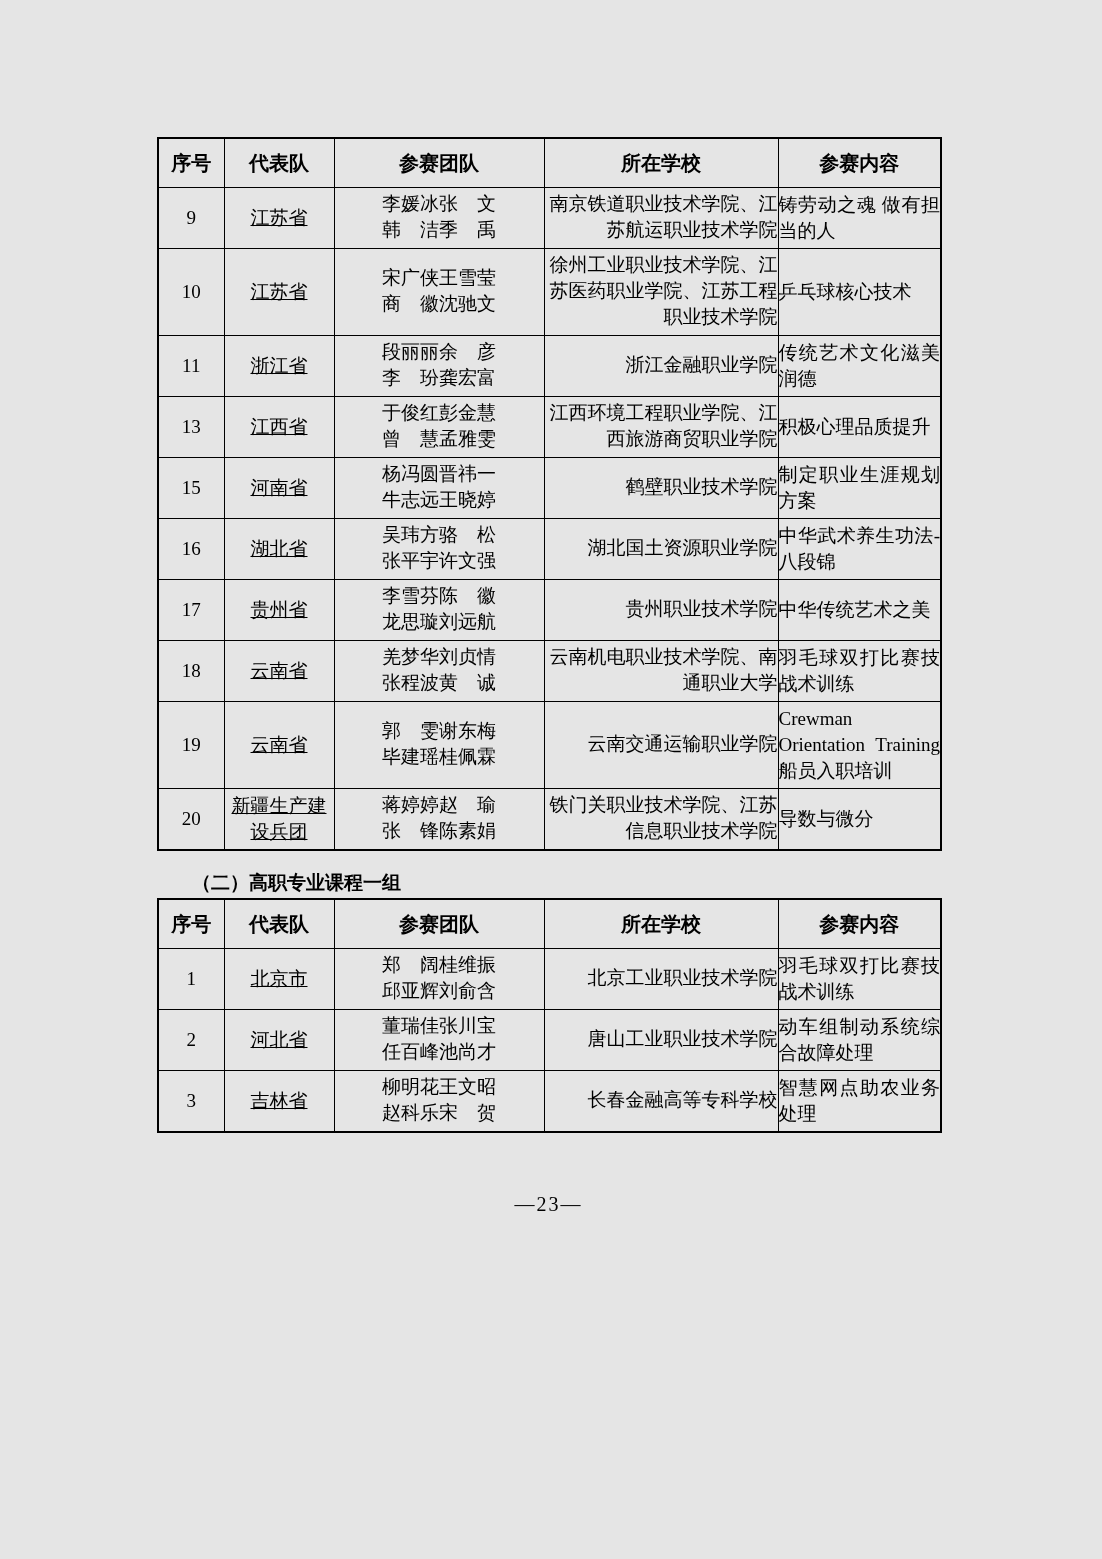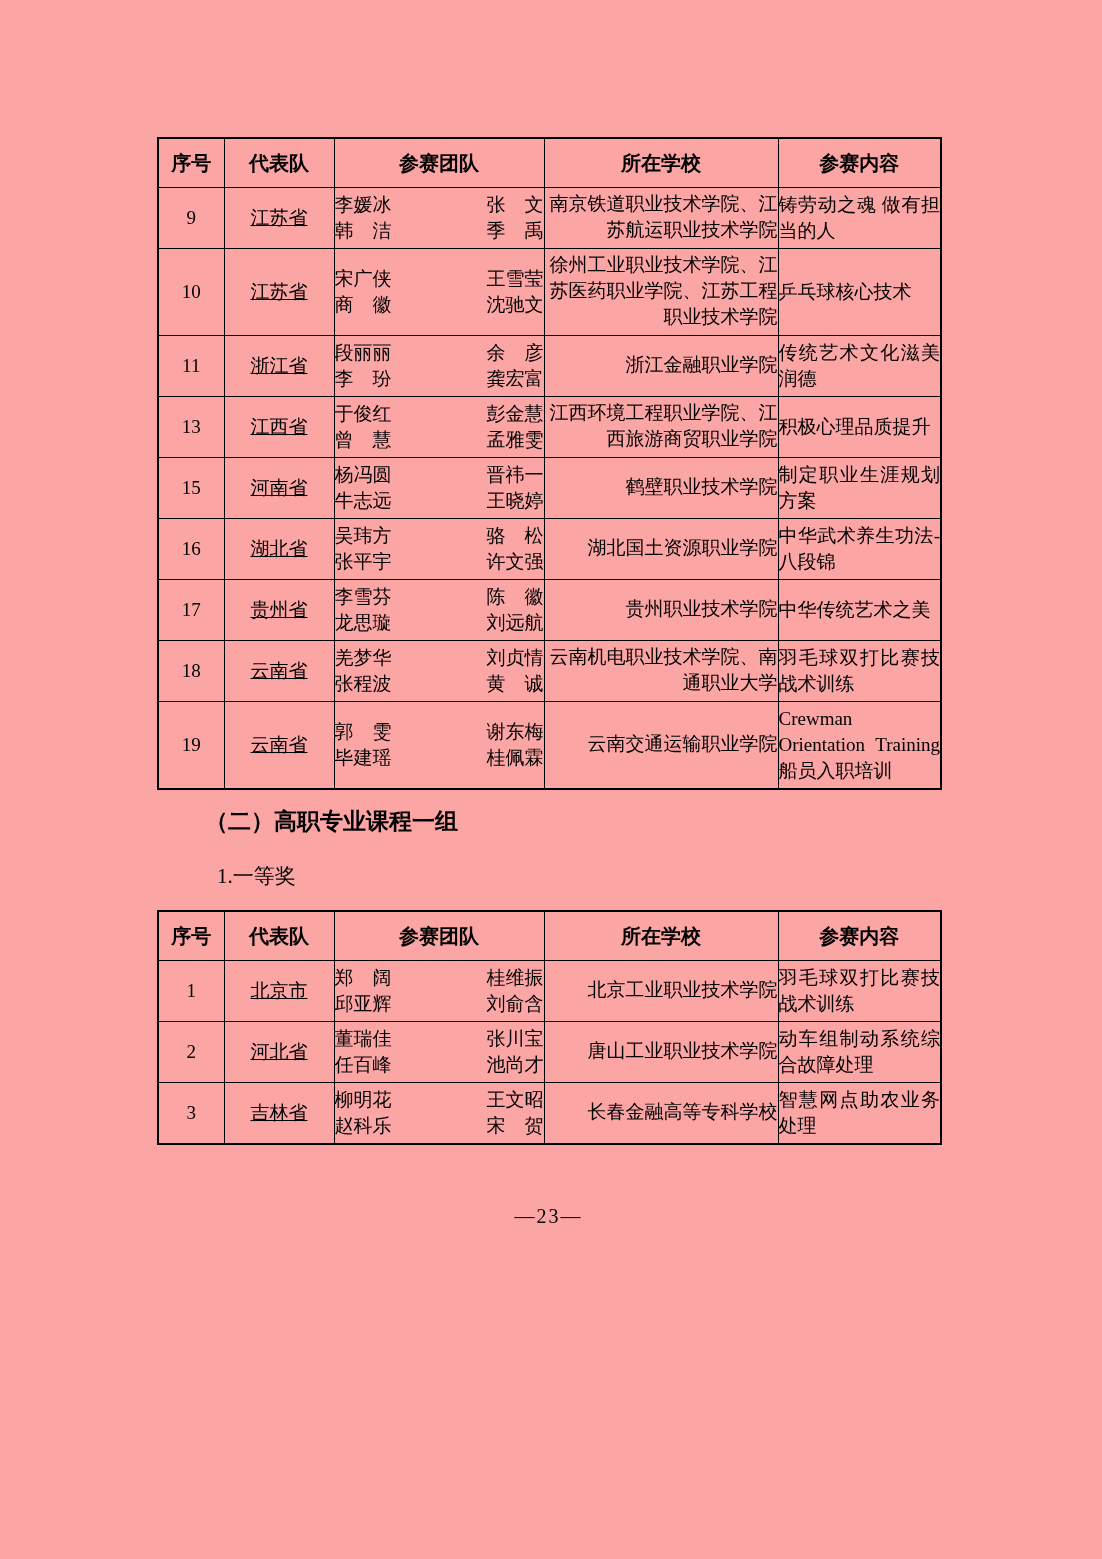--- a/index.html
+++ b/index.html
@@ -6,7 +6,7 @@
   .page {
     position:relative;
     width:1102px; height:1559px;
-    background:#fca5a5;
+    background:#e5e5e5;
     box-sizing:border-box;
     padding:137px 0 0 157px;
     color:#000;

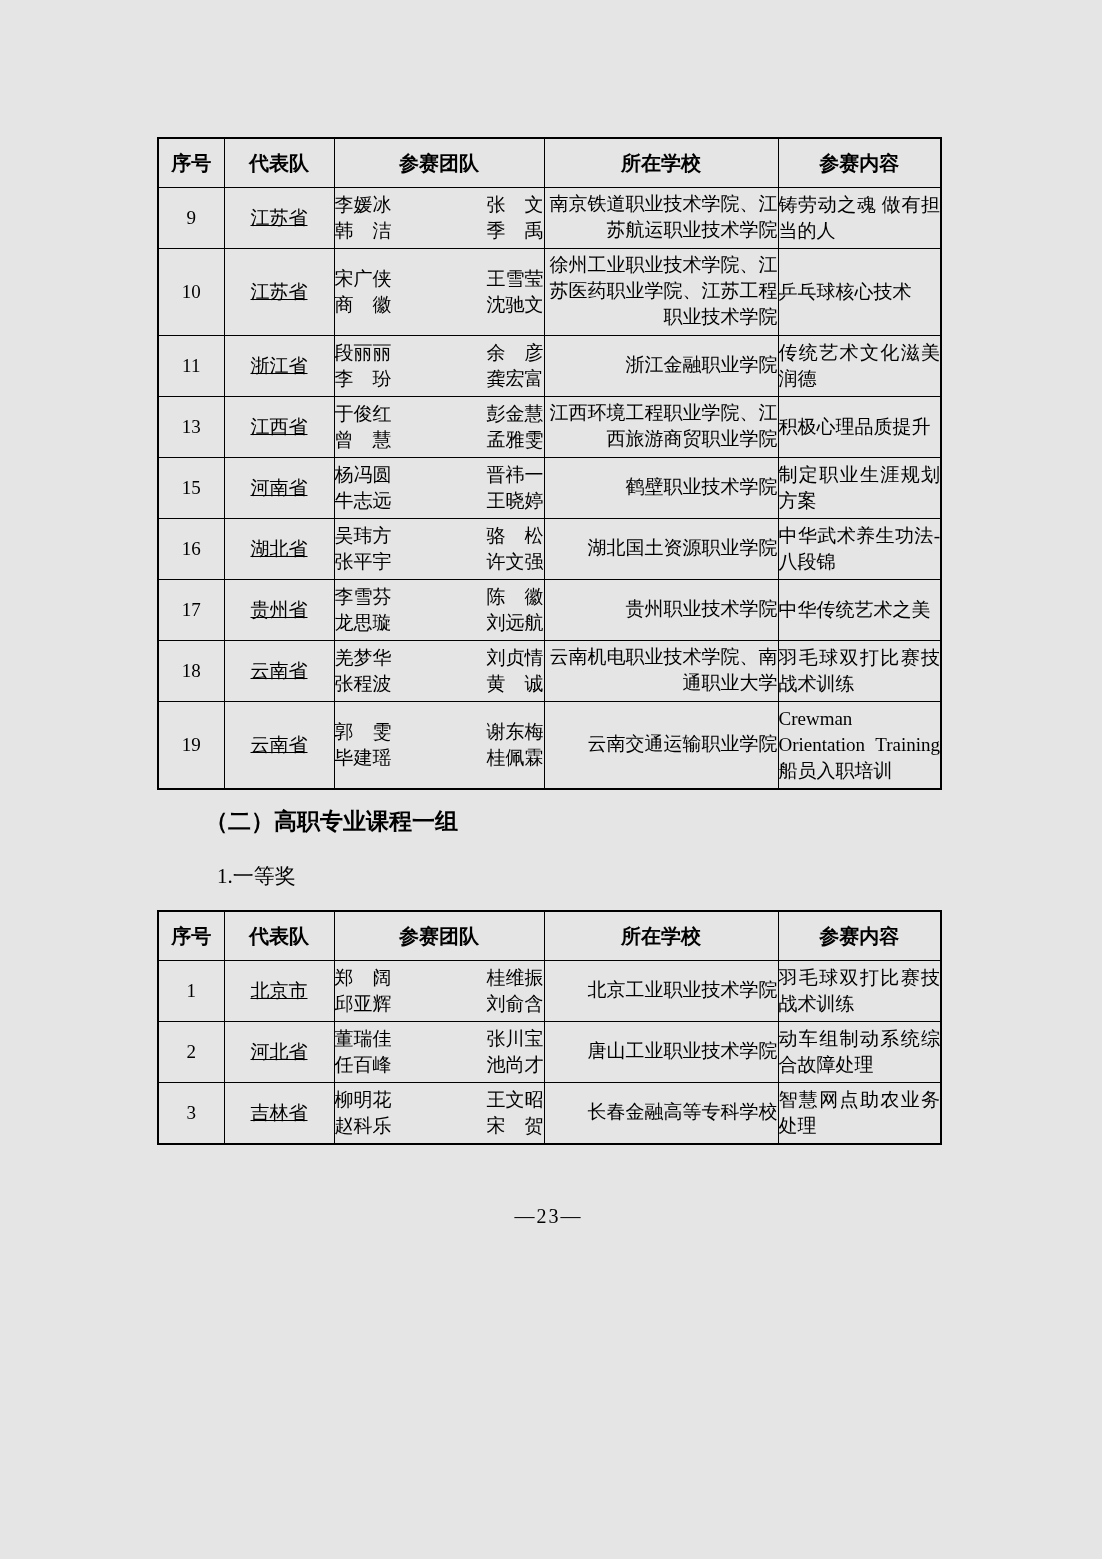--- a/index.html
+++ b/index.html
@@ -40,7 +40,7 @@
   td.cell-no   { text-align:center; }
   td.cell-team { text-align:center; padding:4px 13px;text-decoration:underline; }
   td.cell-members { padding:4px 13px; }
-  .member-line { display:flex; justify-content:space-between; }
+  .member-line { display:flex; justify-content:center;font-family:Liberation Mono, monospace; }
   td.cell-school  { padding:4px 7px; text-align:right;font-family:Liberation Mono, monospace; }
   td.cell-content { padding:4px 8px; text-align:justify; }
 

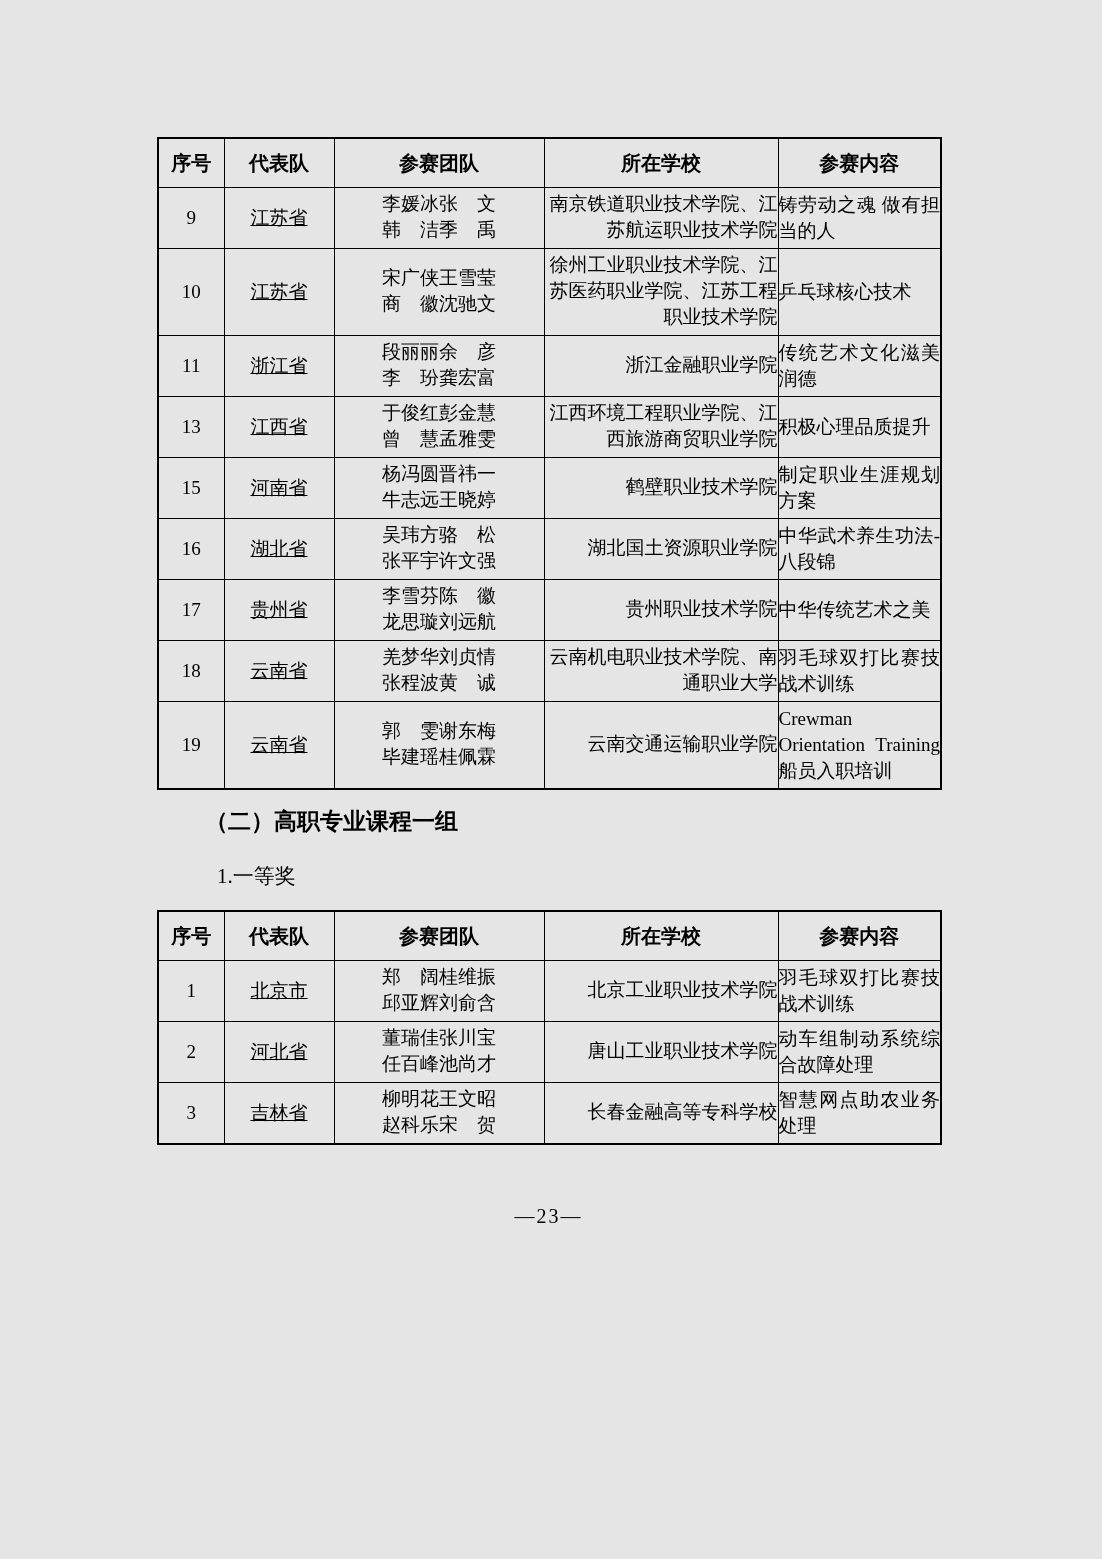--- a/index.html
+++ b/index.html
@@ -232,6 +232,22 @@
             <td class="cell-school">云南交通运输职业学院</td>
             <td class="cell-content">Crewman Orientation Training 船员入职培训</td>
           </tr>
+          <tr>
+            <td class="cell-no">20</td>
+            <td class="cell-team">新疆生产建设兵团</td>
+            <td class="cell-members">
+              <div class="member-line">
+                <span>蒋婷婷</span>
+                <span>赵　瑜</span>
+              </div>
+              <div class="member-line">
+                <span>张　锋</span>
+                <span>陈素娟</span>
+              </div>
+            </td>
+            <td class="cell-school">铁门关职业技术学院、江苏信息职业技术学院</td>
+            <td class="cell-content">导数与微分</td>
+          </tr>
         </tbody>
     </table>
 

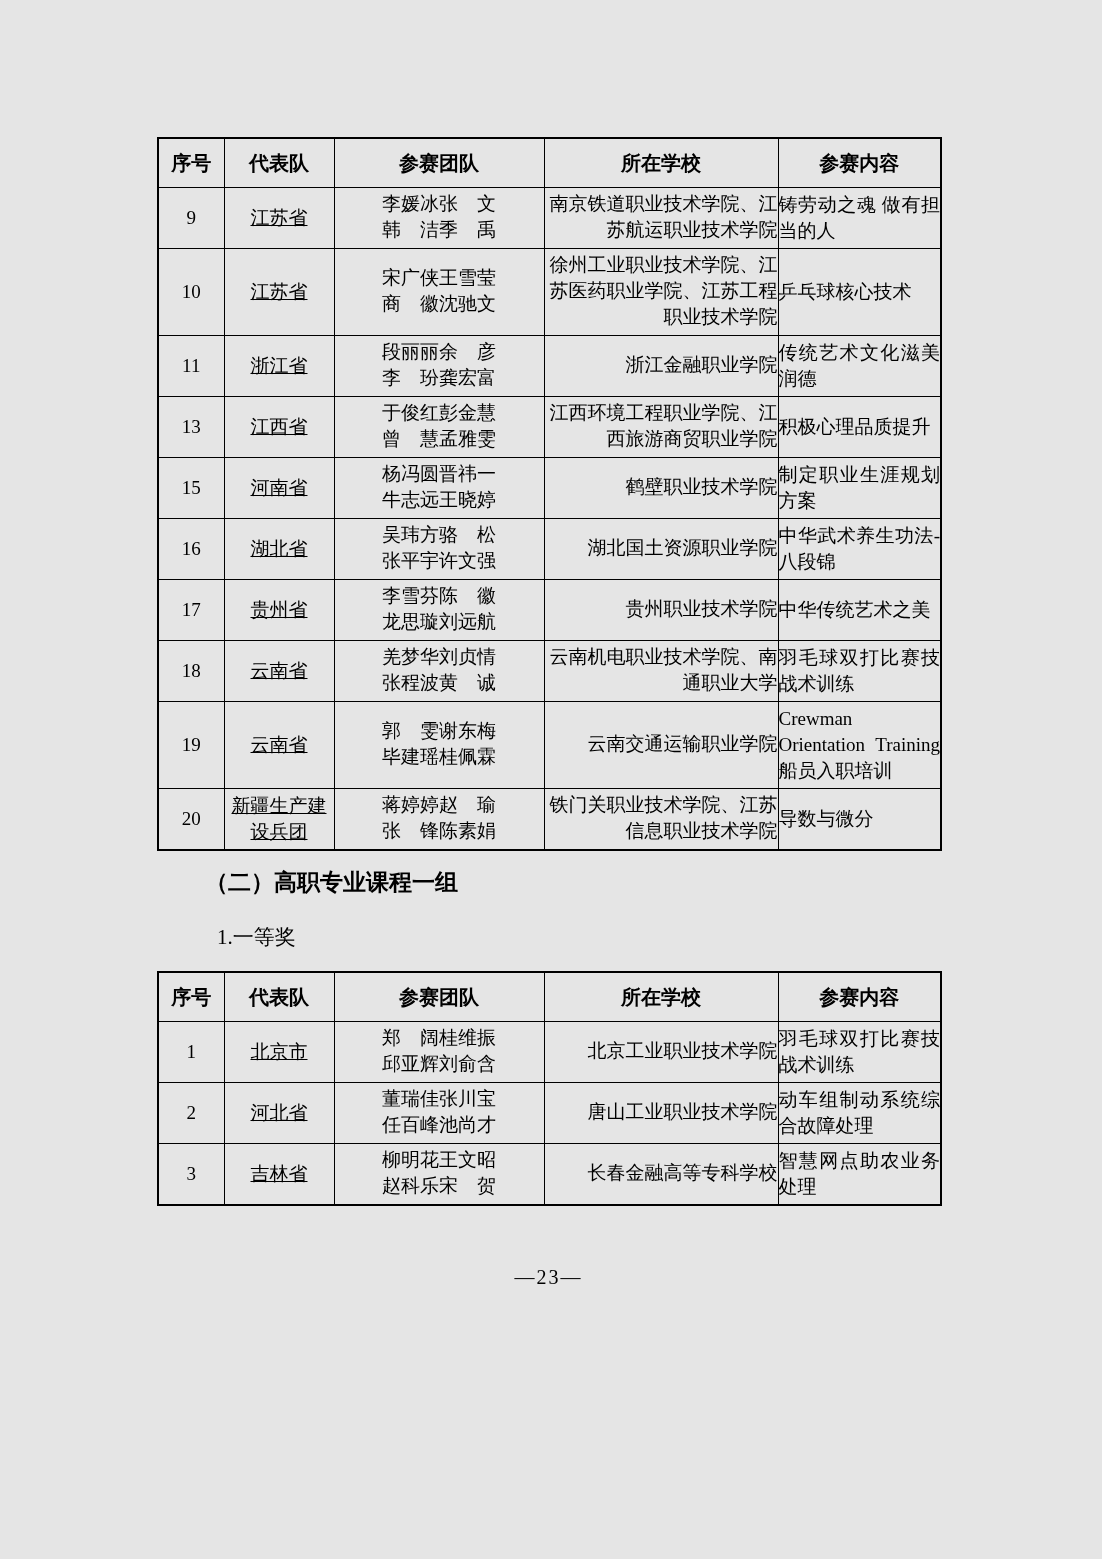--- a/index.html
+++ b/index.html
@@ -45,10 +45,10 @@
   td.cell-content { padding:4px 8px; text-align:justify; }
 
   .section-heading {
-    margin:16px 0 0 48px;
+    margin:16px 0 0 35px;
     font-family:"Liberation Sans","DejaVu Sans",sans-serif;
     font-weight:bold;
-    font-size:23px;
+    font-size:19px;
     line-height:31px;
   }
   .award-heading {

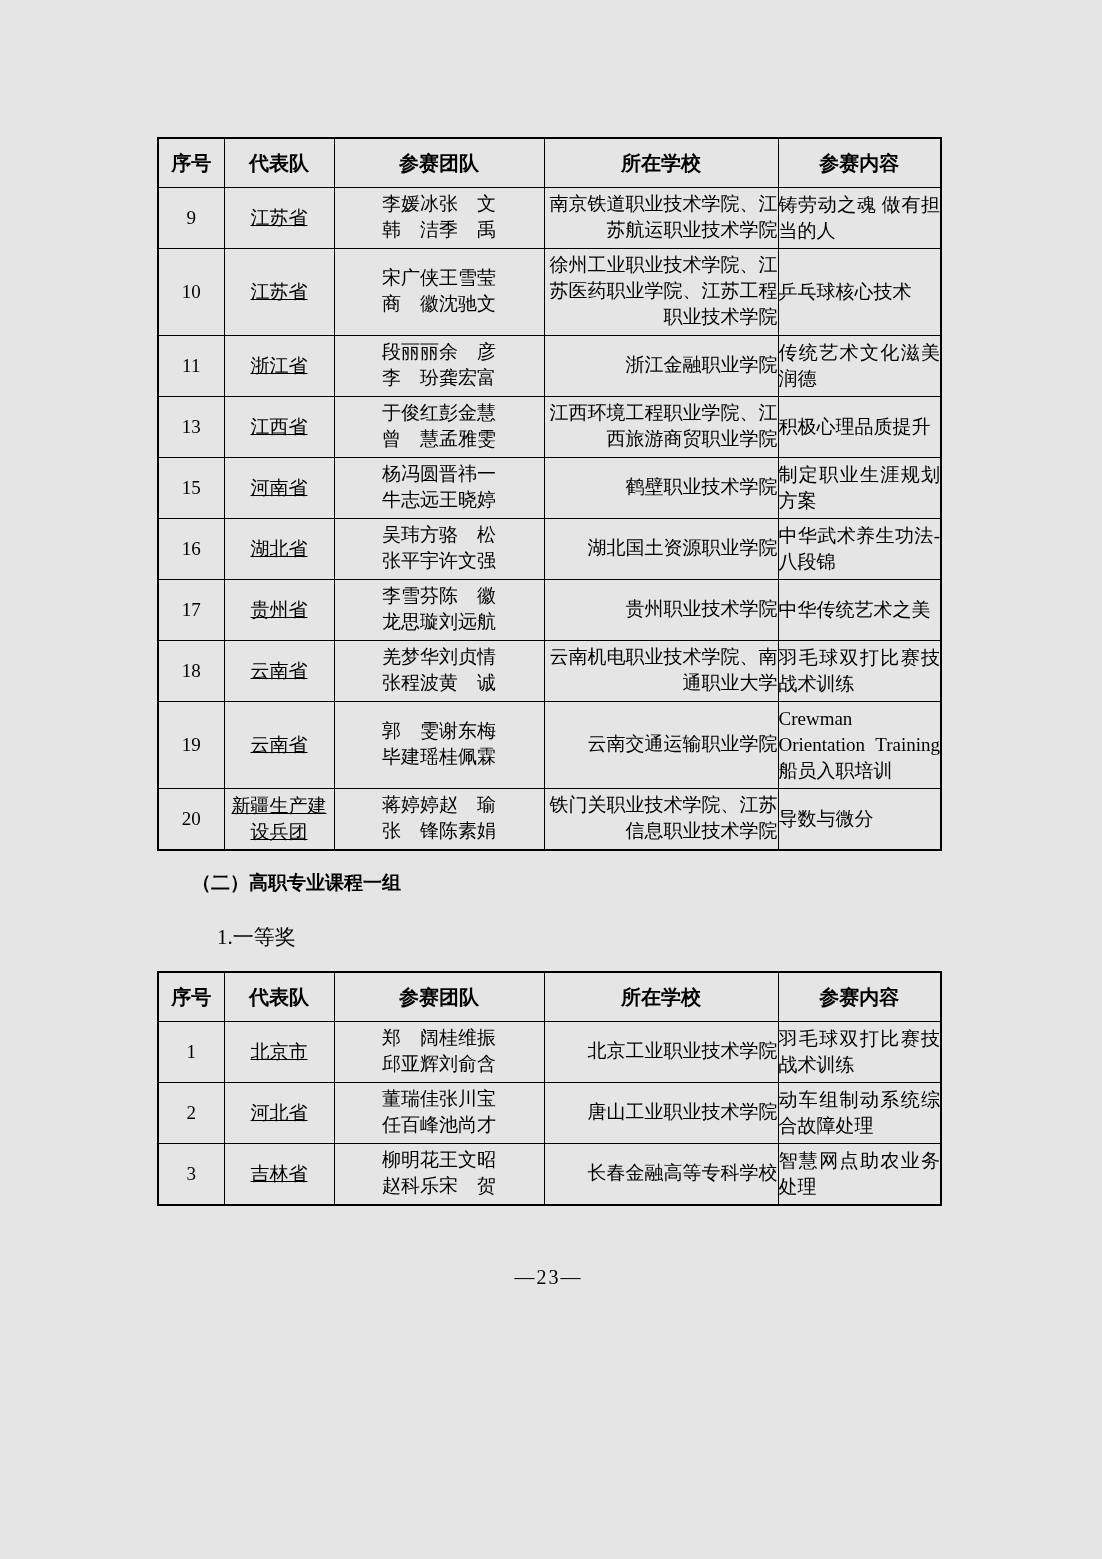--- a/index.html
+++ b/index.html
@@ -252,7 +252,6 @@
     </table>
 
     <div class="section-heading">（二）高职专业课程一组</div>
-    <div class="award-heading">1.一等奖</div>
 
     <table class="award">
       <colgroup>

